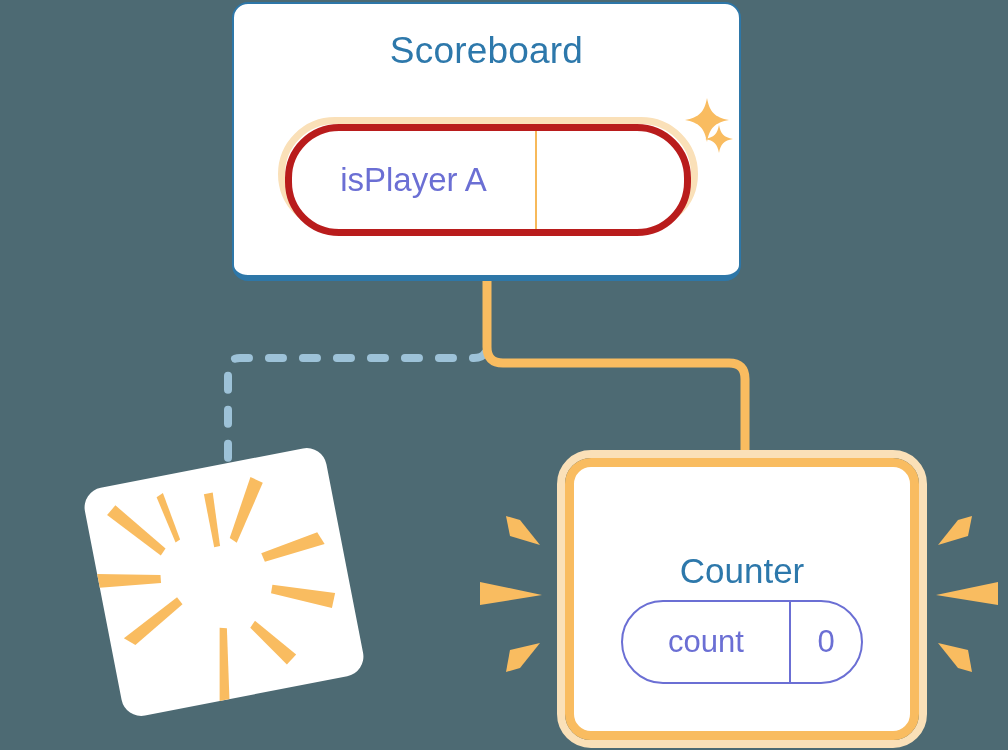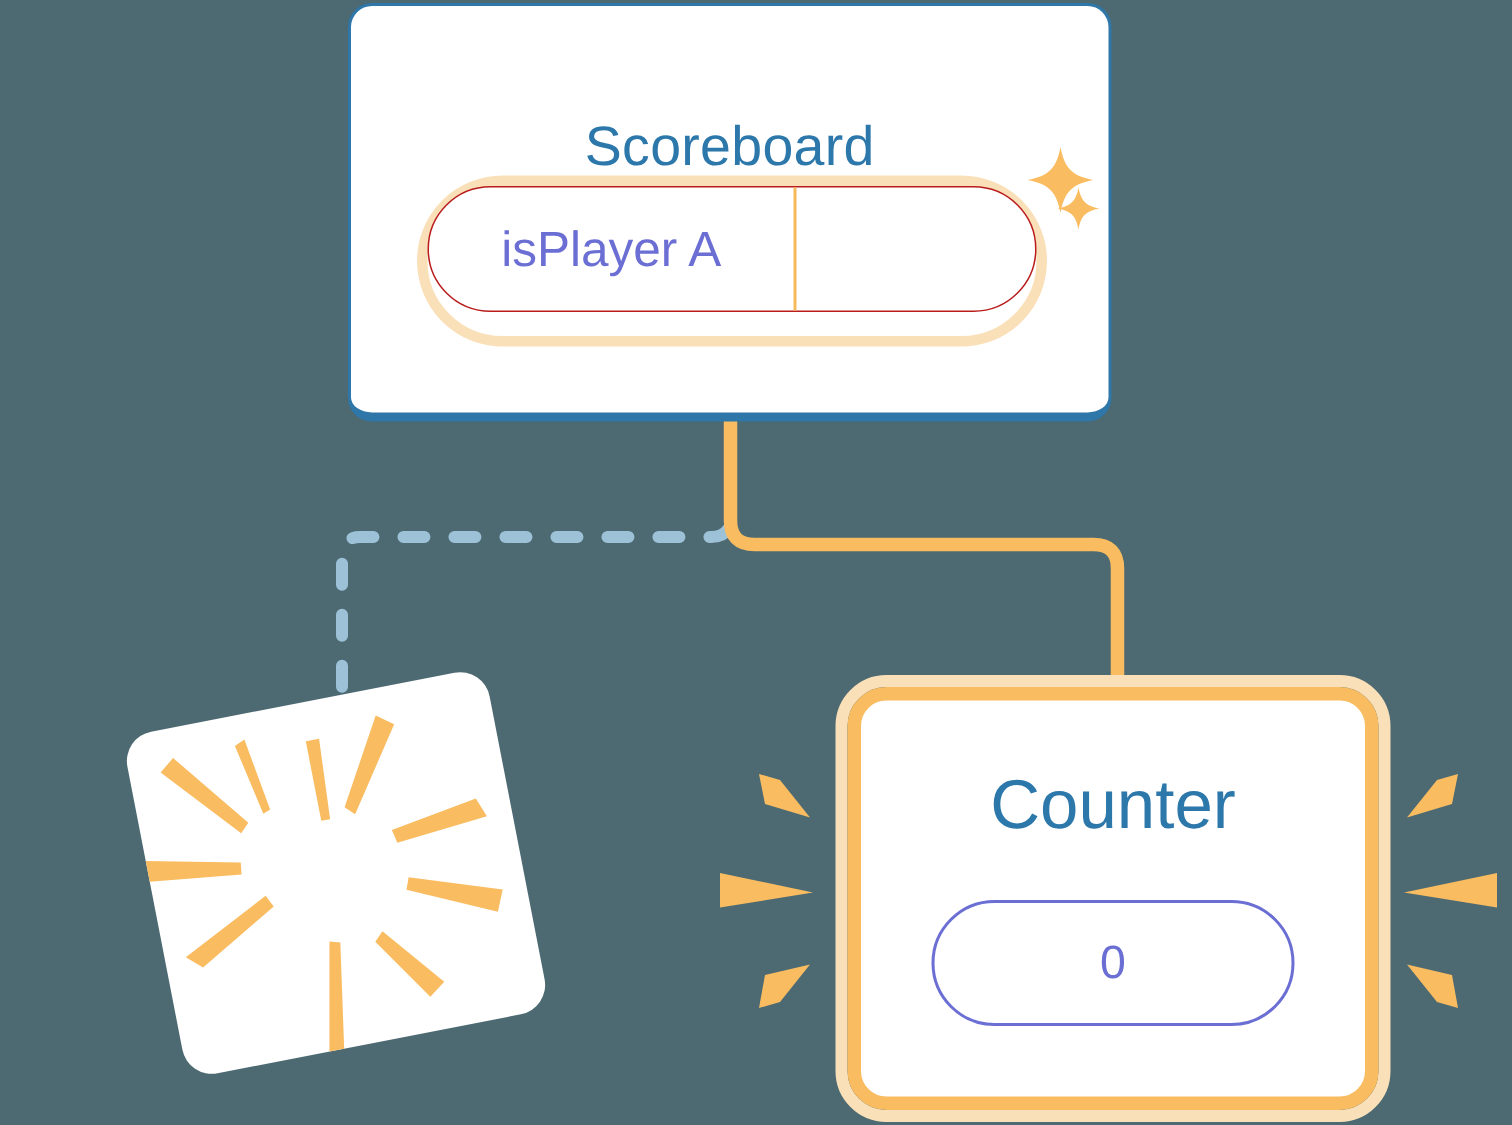--- a/index.html
+++ b/index.html
@@ -45,7 +45,7 @@
     color: #2d78ab;
     font-size: 37px;
     letter-spacing: 0.2px;
-    margin-top: 75px;
+    margin-top: 28px;
     line-height: 1;
     white-space: nowrap;
   }

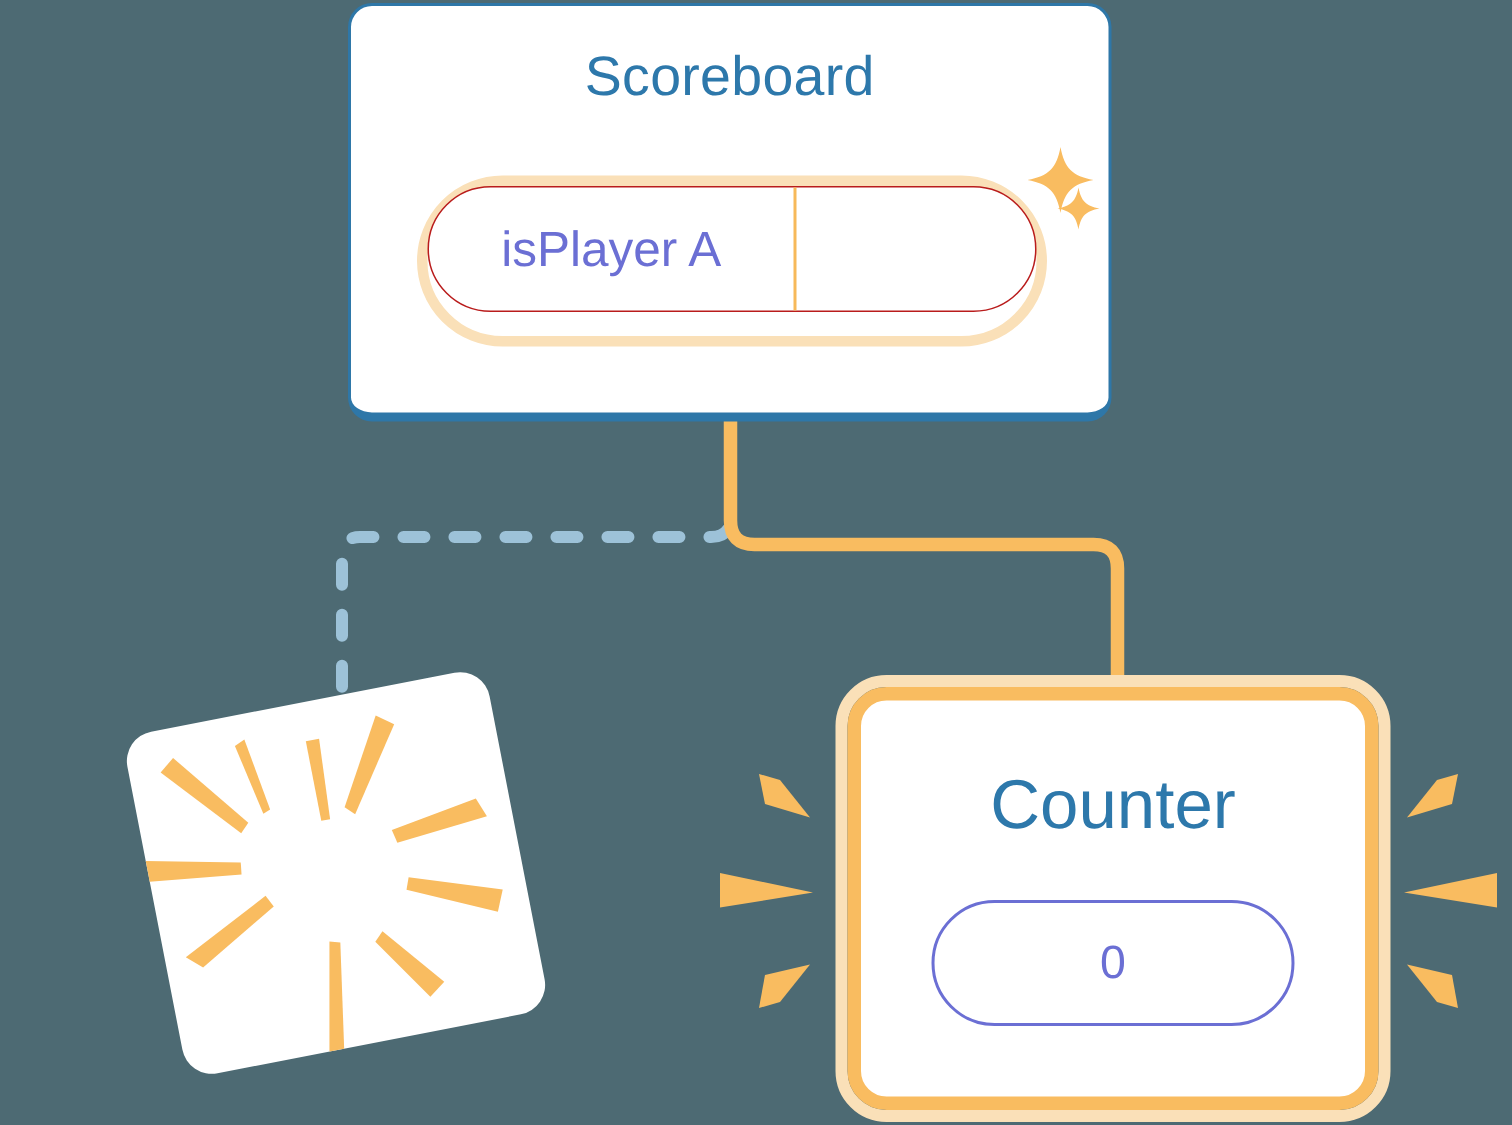--- a/index.html
+++ b/index.html
@@ -69,9 +69,9 @@
   .pill-hl {
     position: absolute;
     left: 7px; top: 7px;
-    width: 406px; height: 84px;
-    box-sizing: border-box;
-    border: 1px solid #b91c1c;
+    width: 406px; height: 112px;
+    box-sizing: border-box;
+    border: 7px solid #b91c1c;
     border-radius: 54px;
     background: #ffffff;
     display: flex;

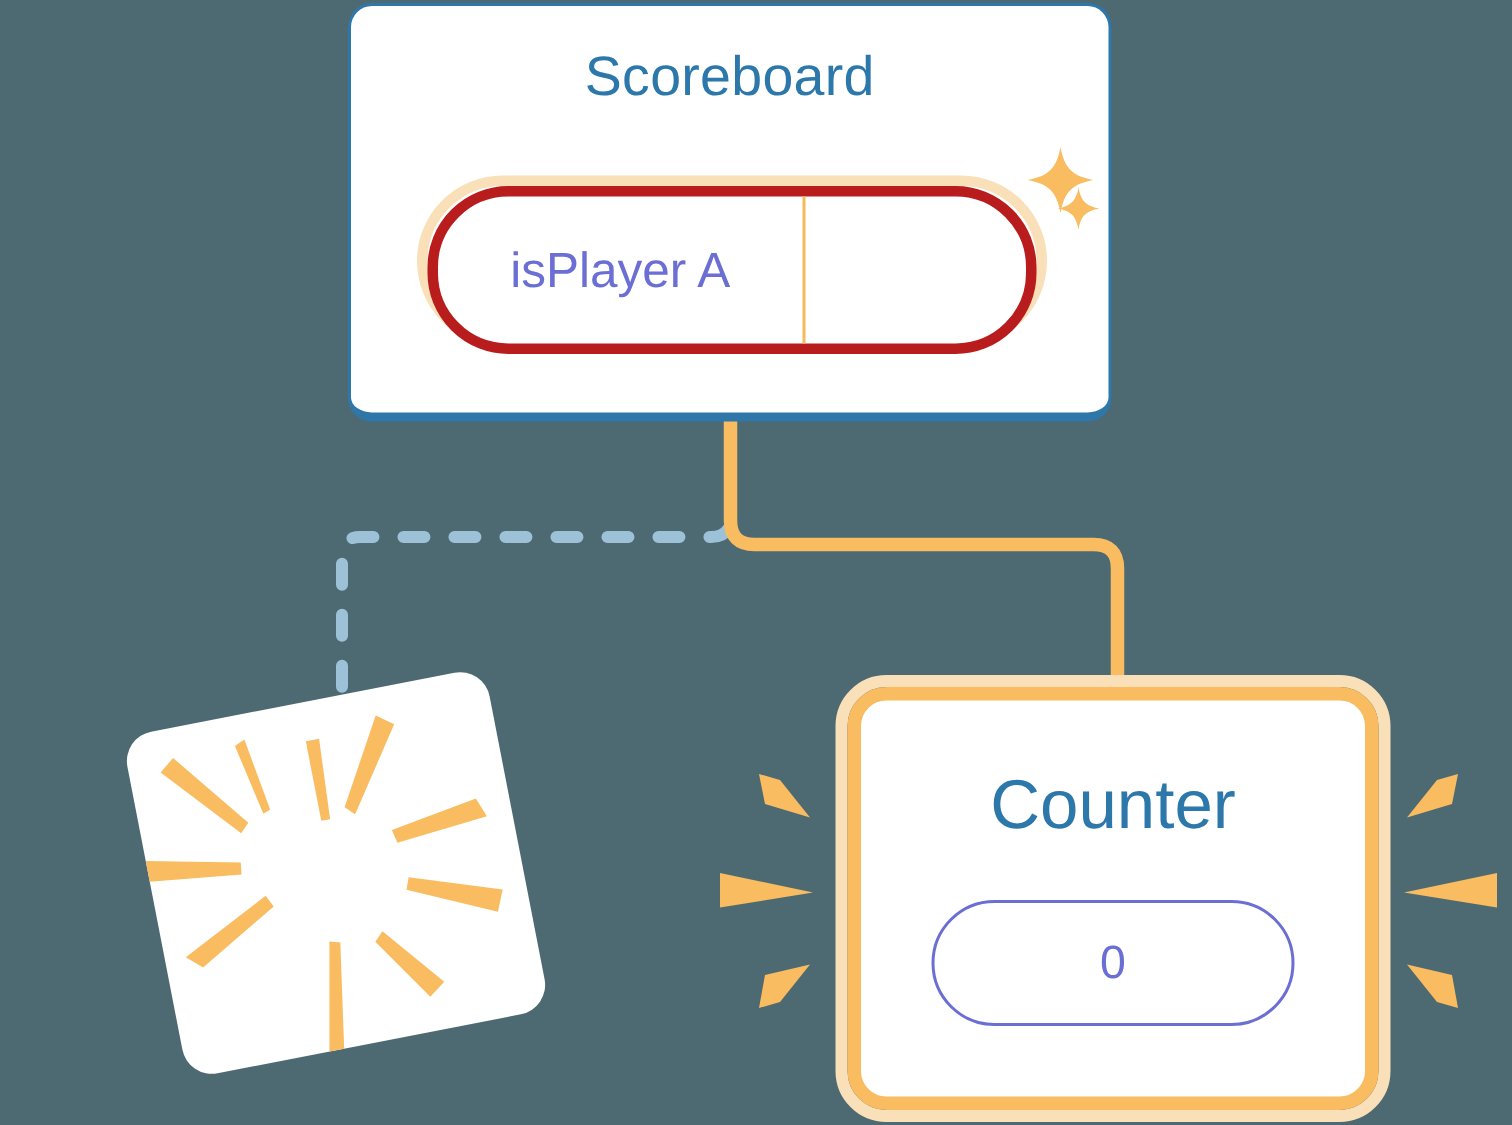--- a/index.html
+++ b/index.html
@@ -127,8 +127,8 @@
   .counter-title {
     text-align: center;
     color: #2d78ab;
-    font-size: 46px;
-    margin-top: 46px;
+    font-size: 35px;
+    margin-top: 86px;
     line-height: 1;
     white-space: nowrap;
   }

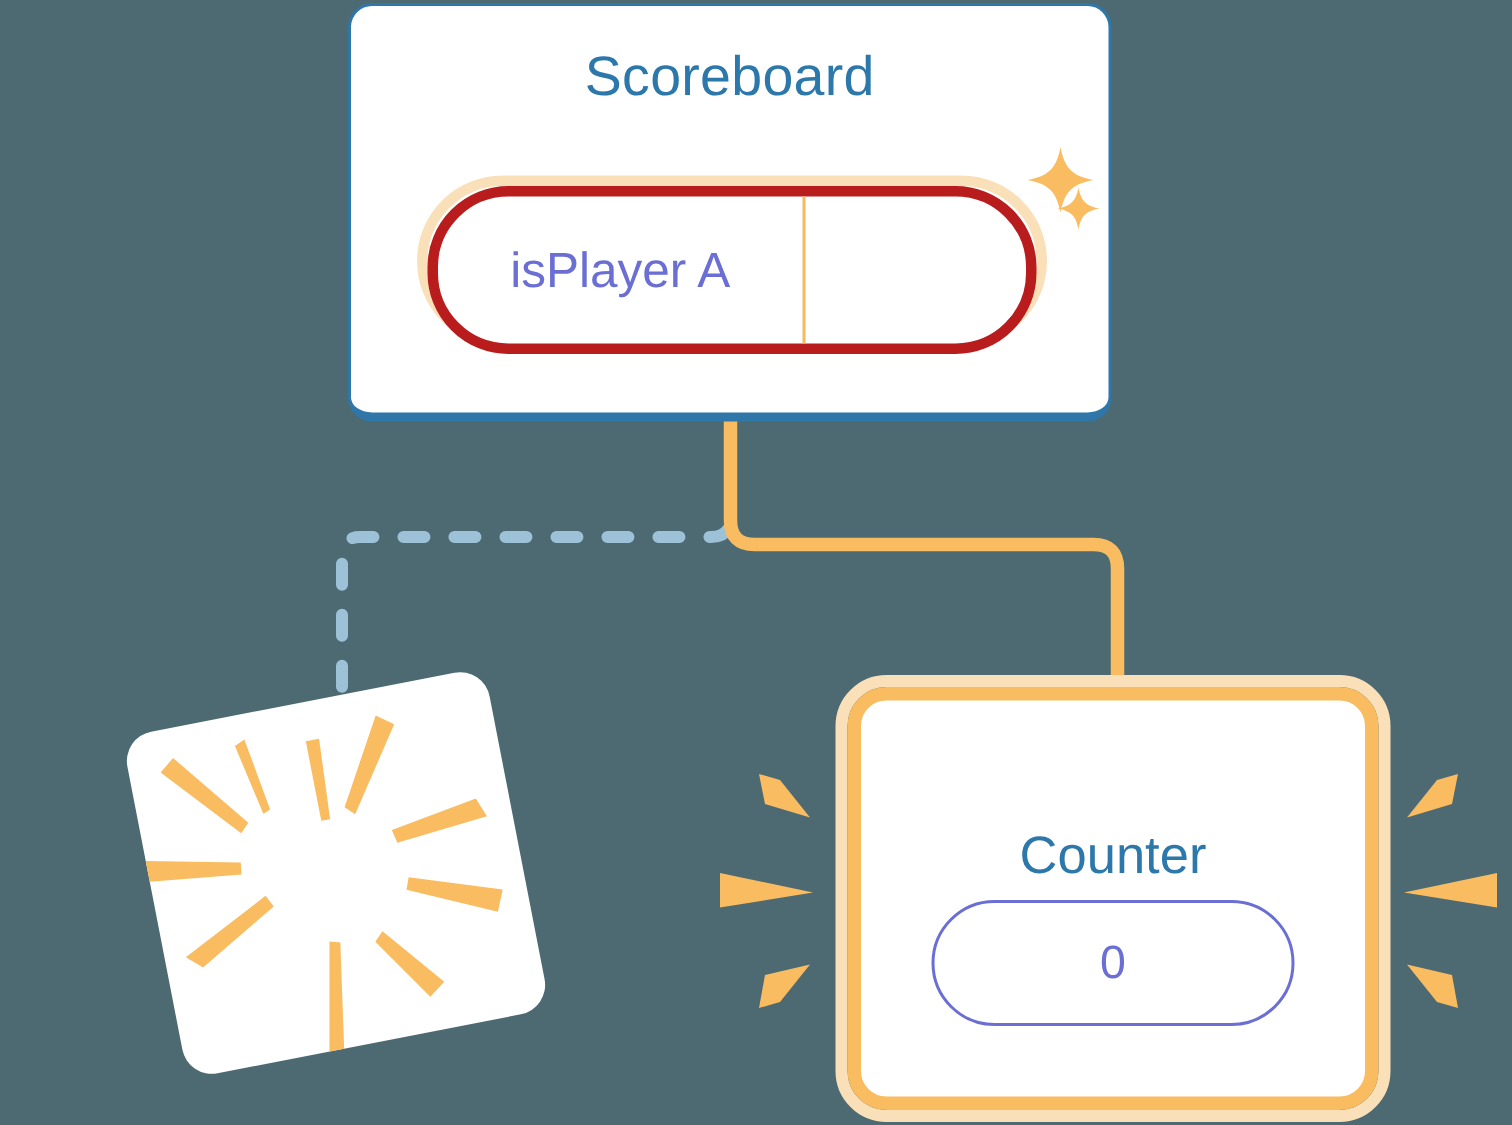--- a/index.html
+++ b/index.html
@@ -271,6 +271,7 @@
       <div class="counter-title">Counter</div>
 
       <div class="pill-plain">
+        <div class="pk">count</div>
         <div class="pv">0</div>
       </div>
     </div>

